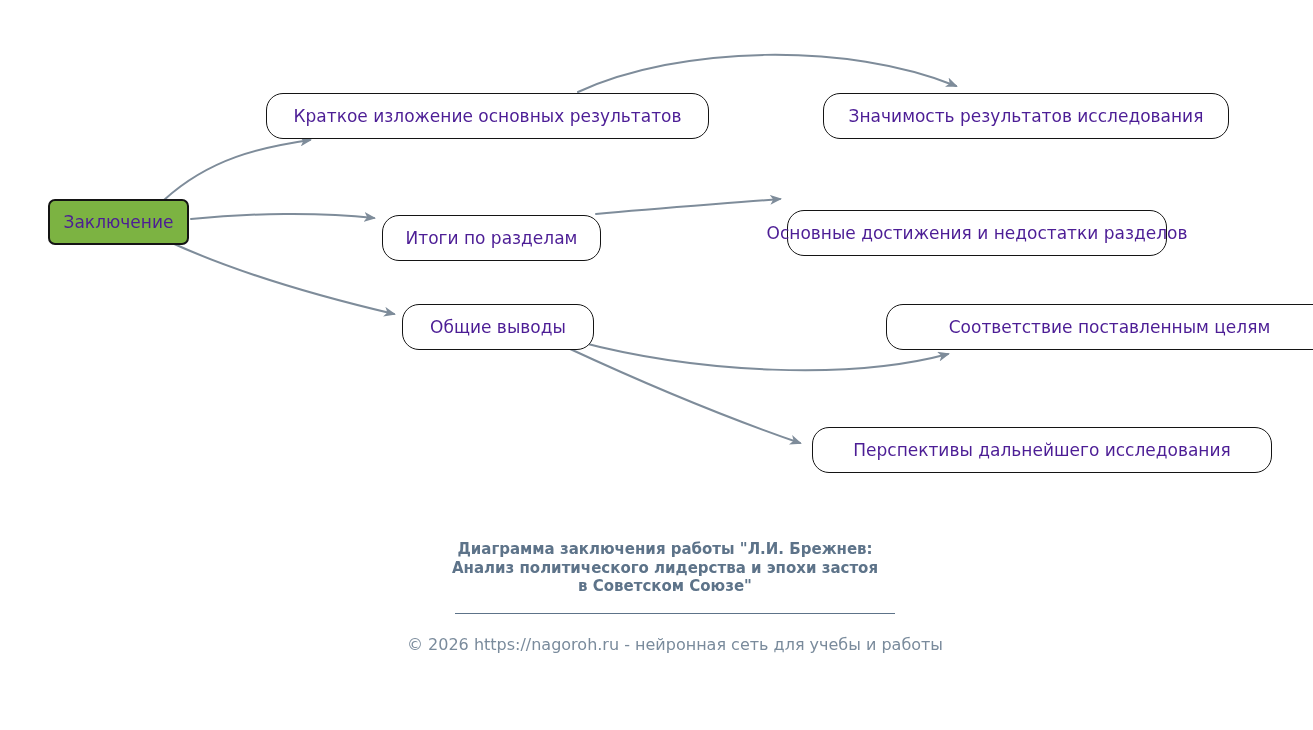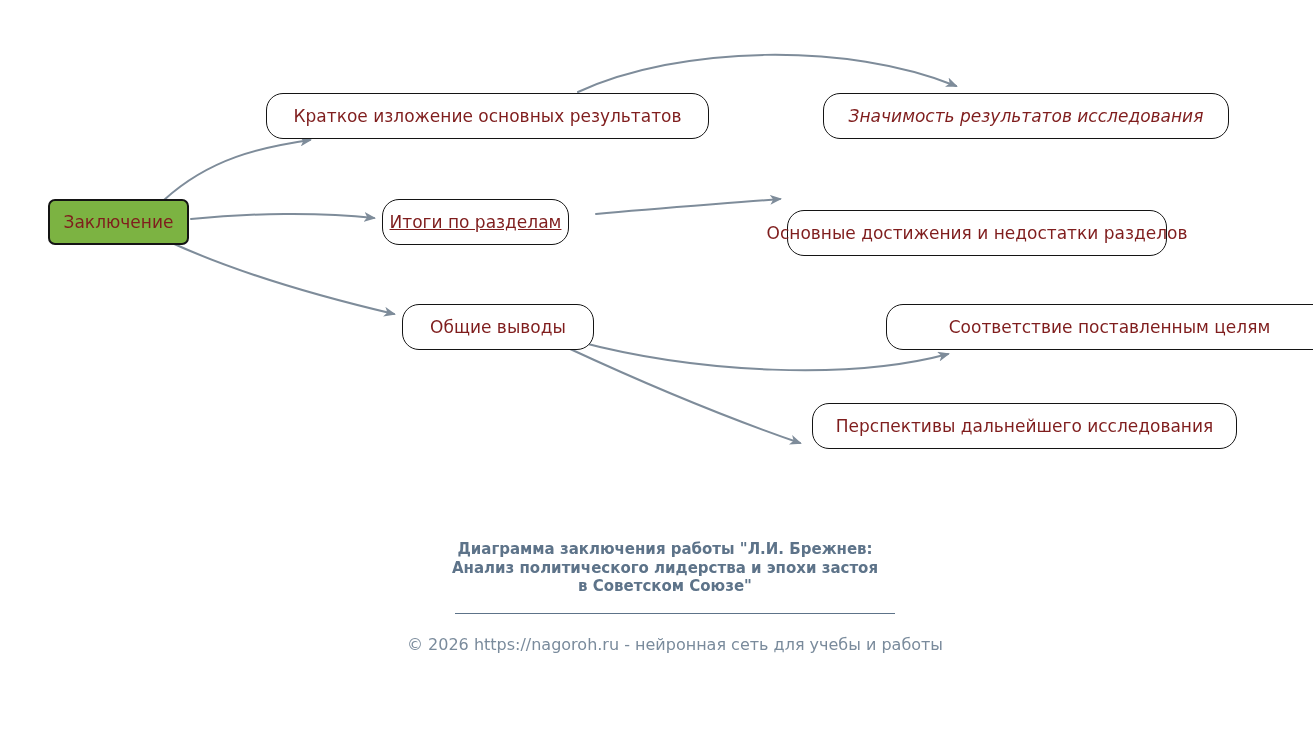--- a/index.html
+++ b/index.html
@@ -33,7 +33,7 @@
     align-items: center;
     justify-content: center;
     font-size: 17px;
-    color: #7f1d1d;
+    color: #4c1d95;
     white-space: nowrap;
     padding: 0 0;
   }

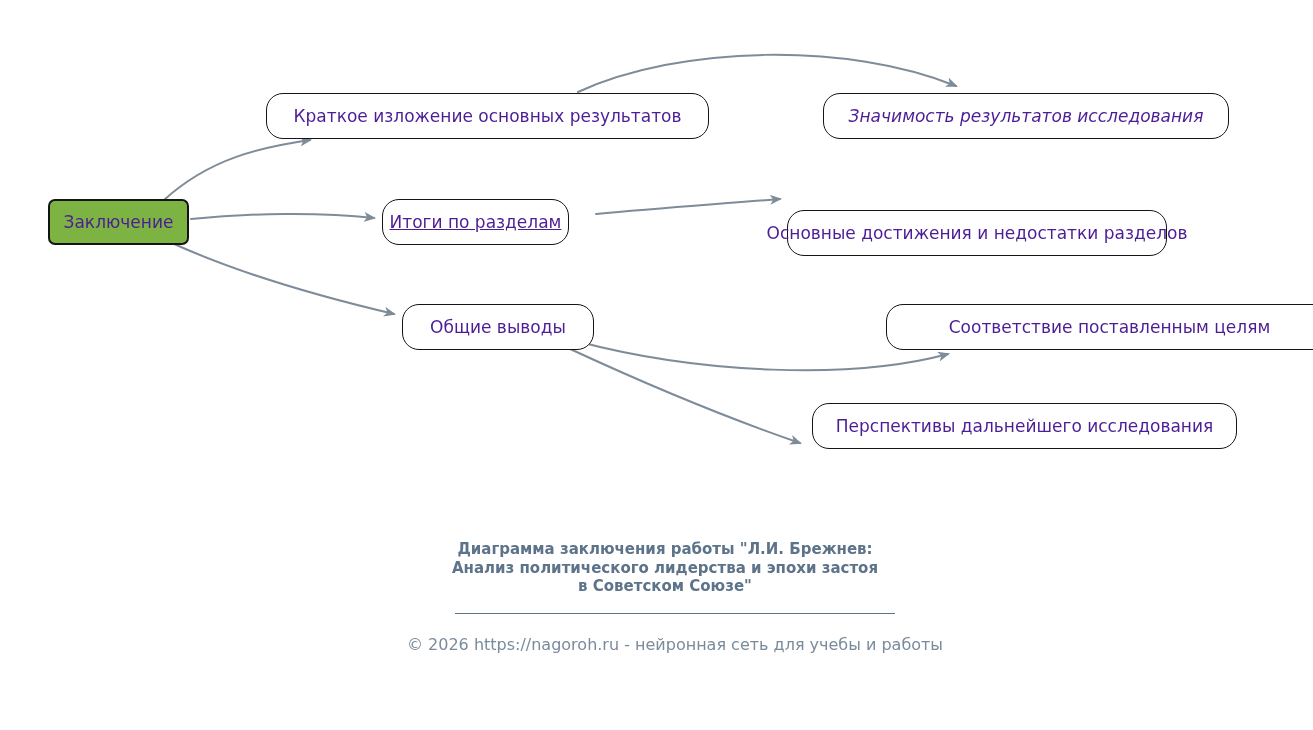--- a/index.html
+++ b/index.html
@@ -44,7 +44,7 @@
   }
   .n-root  { left: 48px;  top: 199px; width: 141px; }
   .n-brief { left: 266px; top: 93px;  width: 443px; }
-  .n-signif{ left: 823px; top: 93px;  width: 406px; font-style: italic; }
+  .n-signif{ left: 823px; top: 93px;  width: 406px; }
   .n-totals{ left: 382px; top: 199px; width: 187px; text-decoration: underline; }
   .n-achv  { left: 787px; top: 210px; width: 380px; }
   .n-concl { left: 402px; top: 304px; width: 192px; }

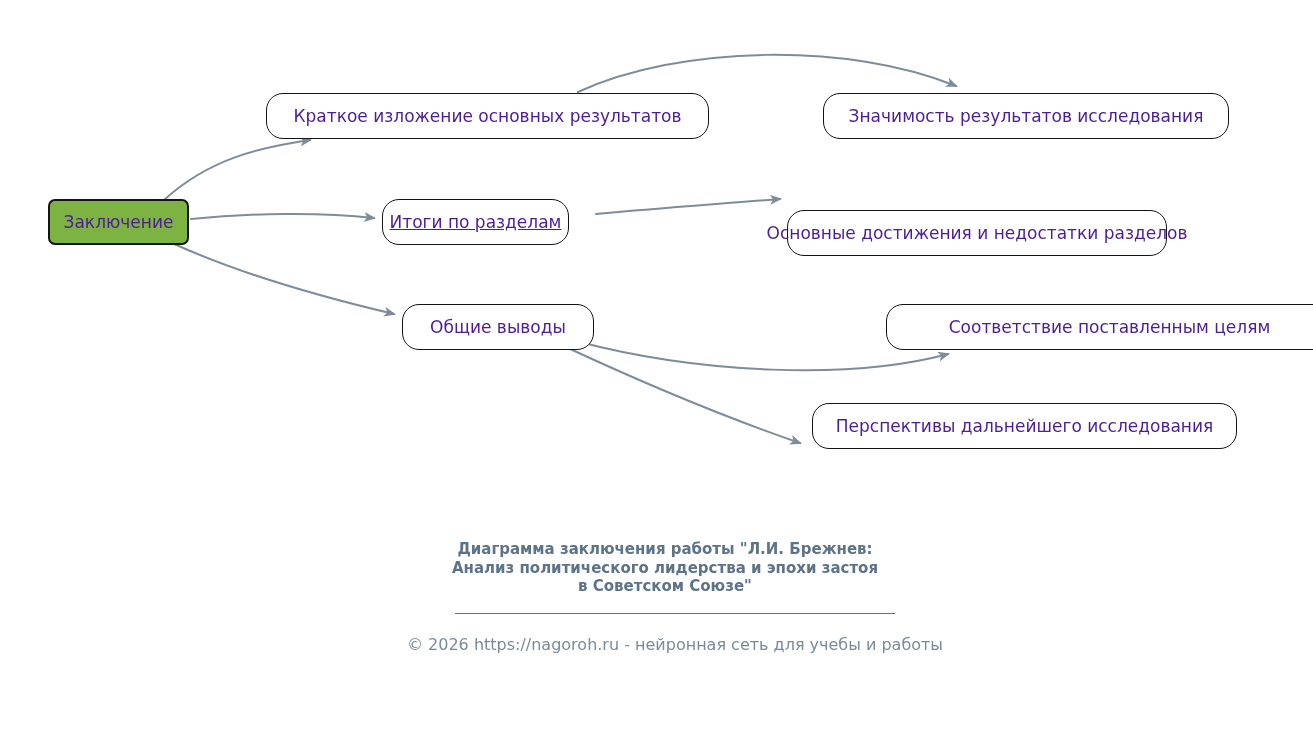--- a/index.html
+++ b/index.html
@@ -45,7 +45,7 @@
   .n-root  { left: 48px;  top: 199px; width: 141px; }
   .n-brief { left: 266px; top: 93px;  width: 443px; }
   .n-signif{ left: 823px; top: 93px;  width: 406px; }
-  .n-totals{ left: 382px; top: 199px; width: 187px; text-decoration: underline; }
+  .n-totals{ left: 382px; top: 215px; width: 219px; }
   .n-achv  { left: 787px; top: 210px; width: 380px; }
   .n-concl { left: 402px; top: 304px; width: 192px; }
   .n-goals { left: 886px; top: 304px; width: 447px; }

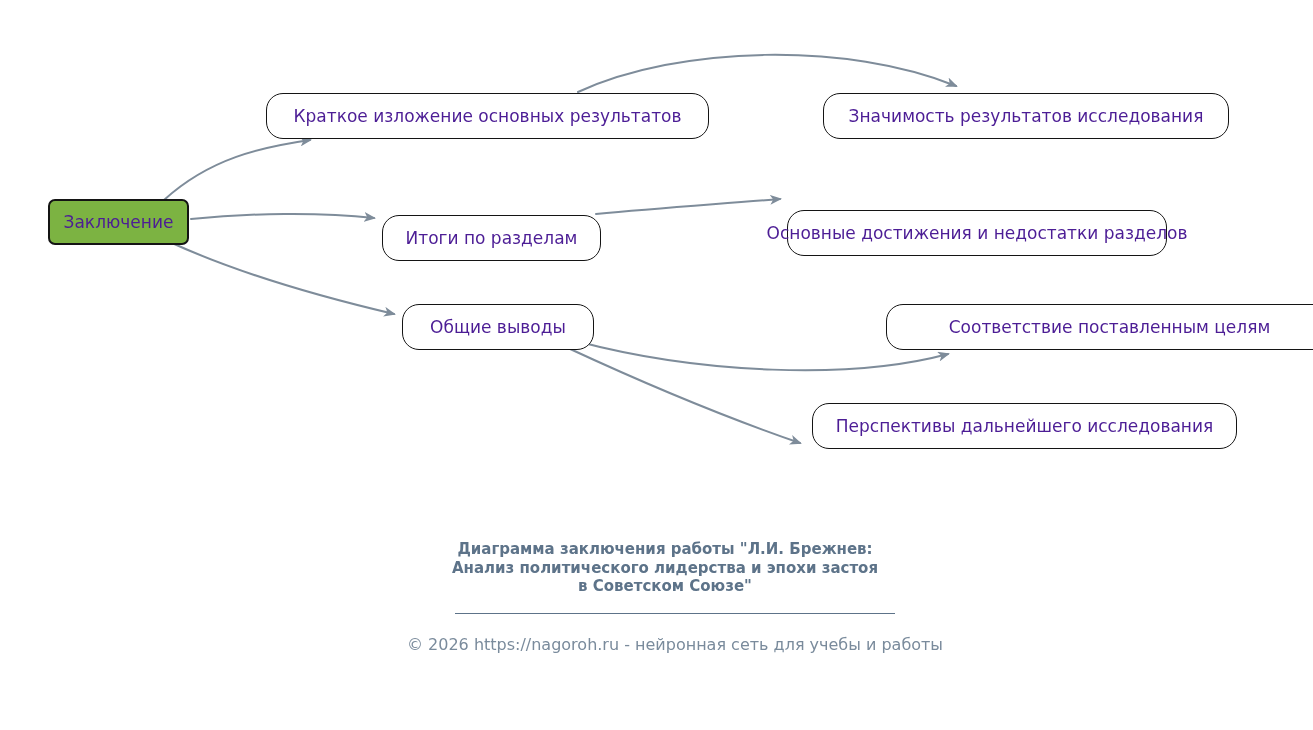--- a/index.html
+++ b/index.html
@@ -49,7 +49,7 @@
   .n-achv  { left: 787px; top: 210px; width: 380px; }
   .n-concl { left: 402px; top: 304px; width: 192px; }
   .n-goals { left: 886px; top: 304px; width: 447px; }
-  .n-persp { left: 812px; top: 403px; width: 425px; }
+  .n-persp { left: 812px; top: 427px; width: 460px; }
 
   .footer-title {
     position: absolute;

